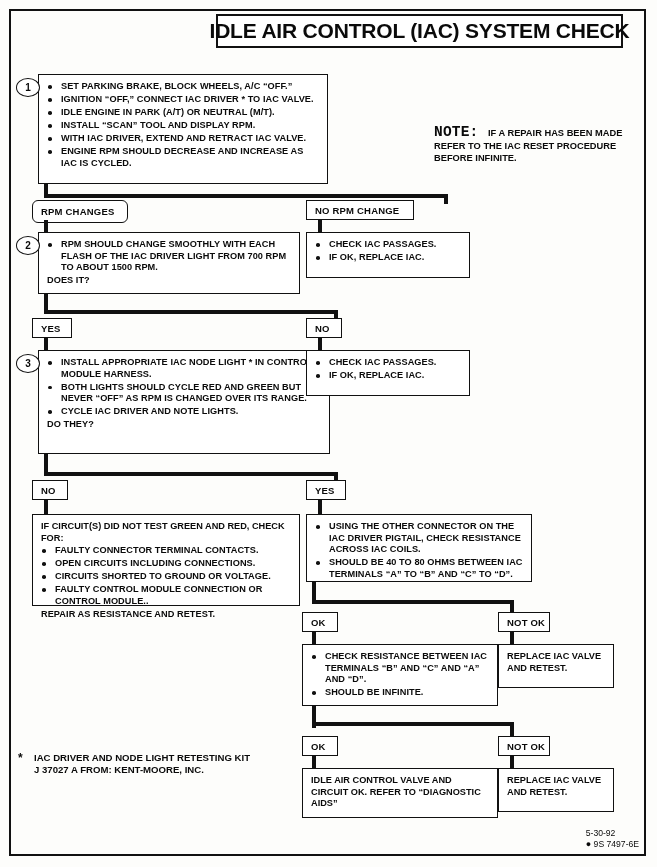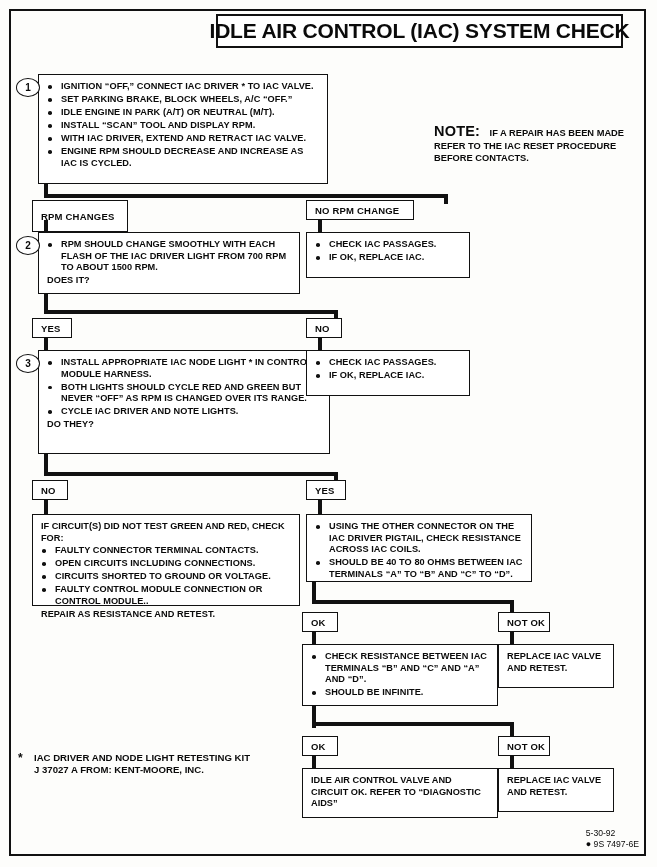--- a/index.html
+++ b/index.html
@@ -177,8 +177,8 @@
 
   <div class="box pad" style="left:38px; top:74px; width:290px; height:110px;">
     <ul class="bul">
+      <li>SET PARKING BRAKE, BLOCK WHEELS, A/C “OFF.”</li>
       <li>IGNITION “OFF,” CONNECT IAC DRIVER * TO IAC VALVE.</li>
-      <li>SET PARKING BRAKE, BLOCK WHEELS, A/C “OFF.”</li>
       <li>IDLE ENGINE IN PARK (A/T) OR NEUTRAL (M/T).</li>
       <li>INSTALL “SCAN” TOOL AND DISPLAY RPM.</li>
       <li>WITH IAC DRIVER, EXTEND AND RETRACT IAC VALVE.</li>

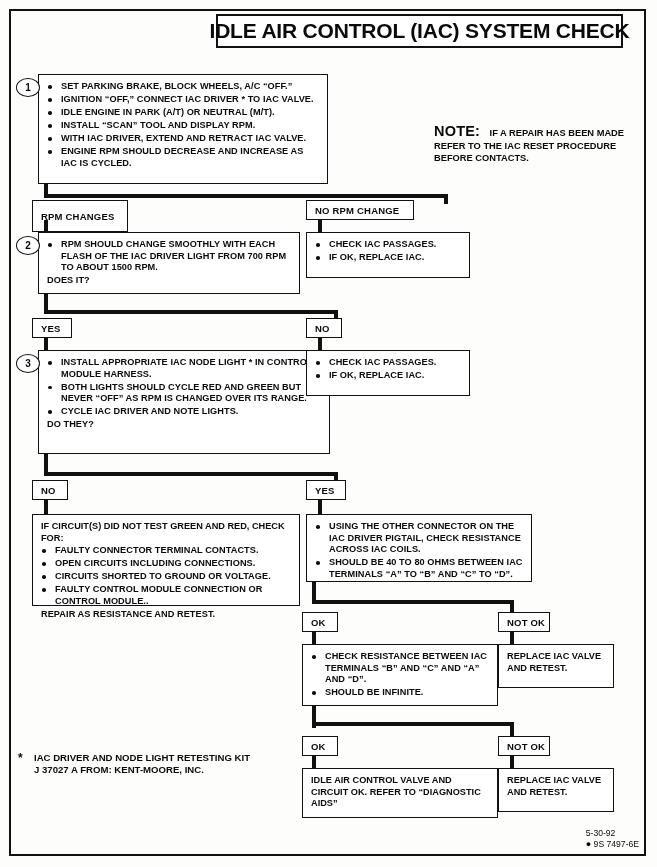--- a/index.html
+++ b/index.html
@@ -124,6 +124,7 @@
     font-size:14.5px;
     font-weight:bold;
     letter-spacing:0.2px;
+    font-family:Liberation Mono, monospace;
   }
   .note .bd{
     font-size:9.3px;

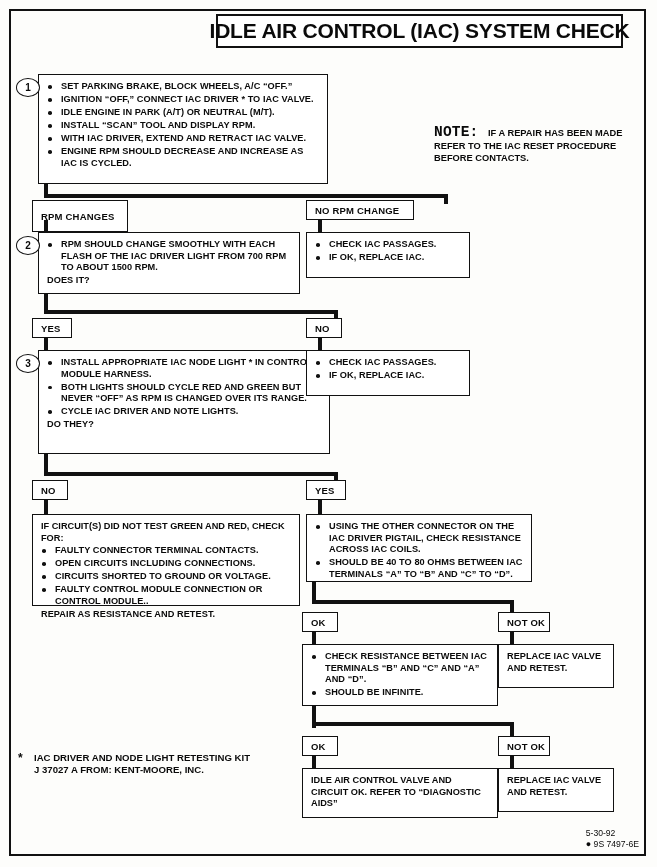--- a/index.html
+++ b/index.html
@@ -194,7 +194,7 @@
       <span class="bd" style="margin-left:5px;">IF A REPAIR HAS BEEN MADE</span>
     </div>
     <div class="bd">REFER TO THE IAC RESET PROCEDURE</div>
-    <div class="bd">BEFORE CONTACTS.</div>
+    <div class="bd">BEFORE INFINITE.</div>
   </div>
 
   <div class="ln" style="left:44px; top:184px; width:4px; height:14px;"></div>

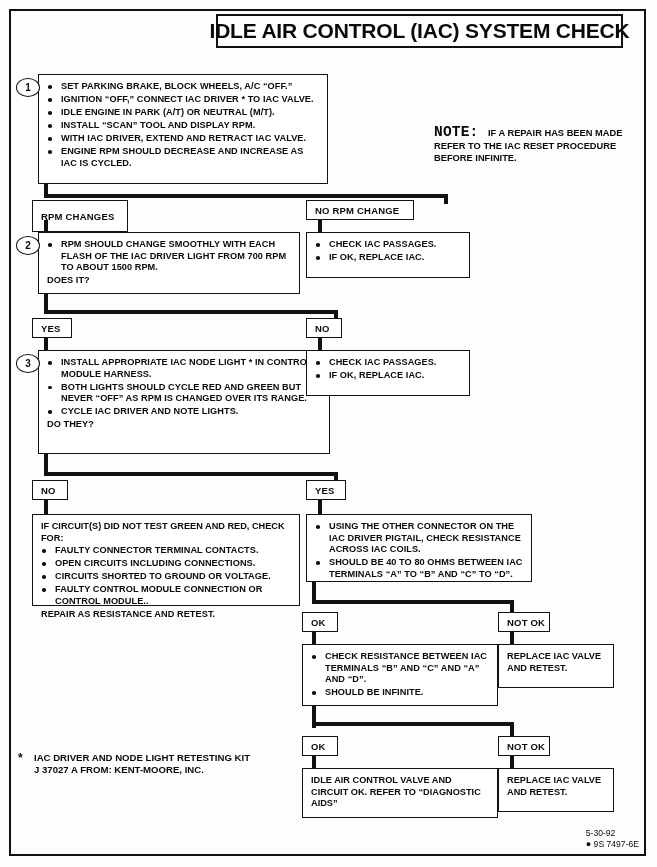--- a/index.html
+++ b/index.html
@@ -201,7 +201,7 @@
   <div class="ln" style="left:44px; top:194px; width:404px; height:4px;"></div>
   <div class="ln" style="left:444px; top:194px; width:4px; height:10px;"></div>
 
-  <div class="tag" style="left:32px; top:200px; width:96px; height:32px;">RPM CHANGES</div>
+  <div class="tag" style="left:32px; top:200px; width:96px; height:23px;border-radius:6px;">RPM CHANGES</div>
   <div class="tag" style="left:306px; top:200px; width:108px; height:20px;">NO RPM CHANGE</div>
 
   <div class="ln" style="left:44px; top:220px; width:4px; height:12px;"></div>

